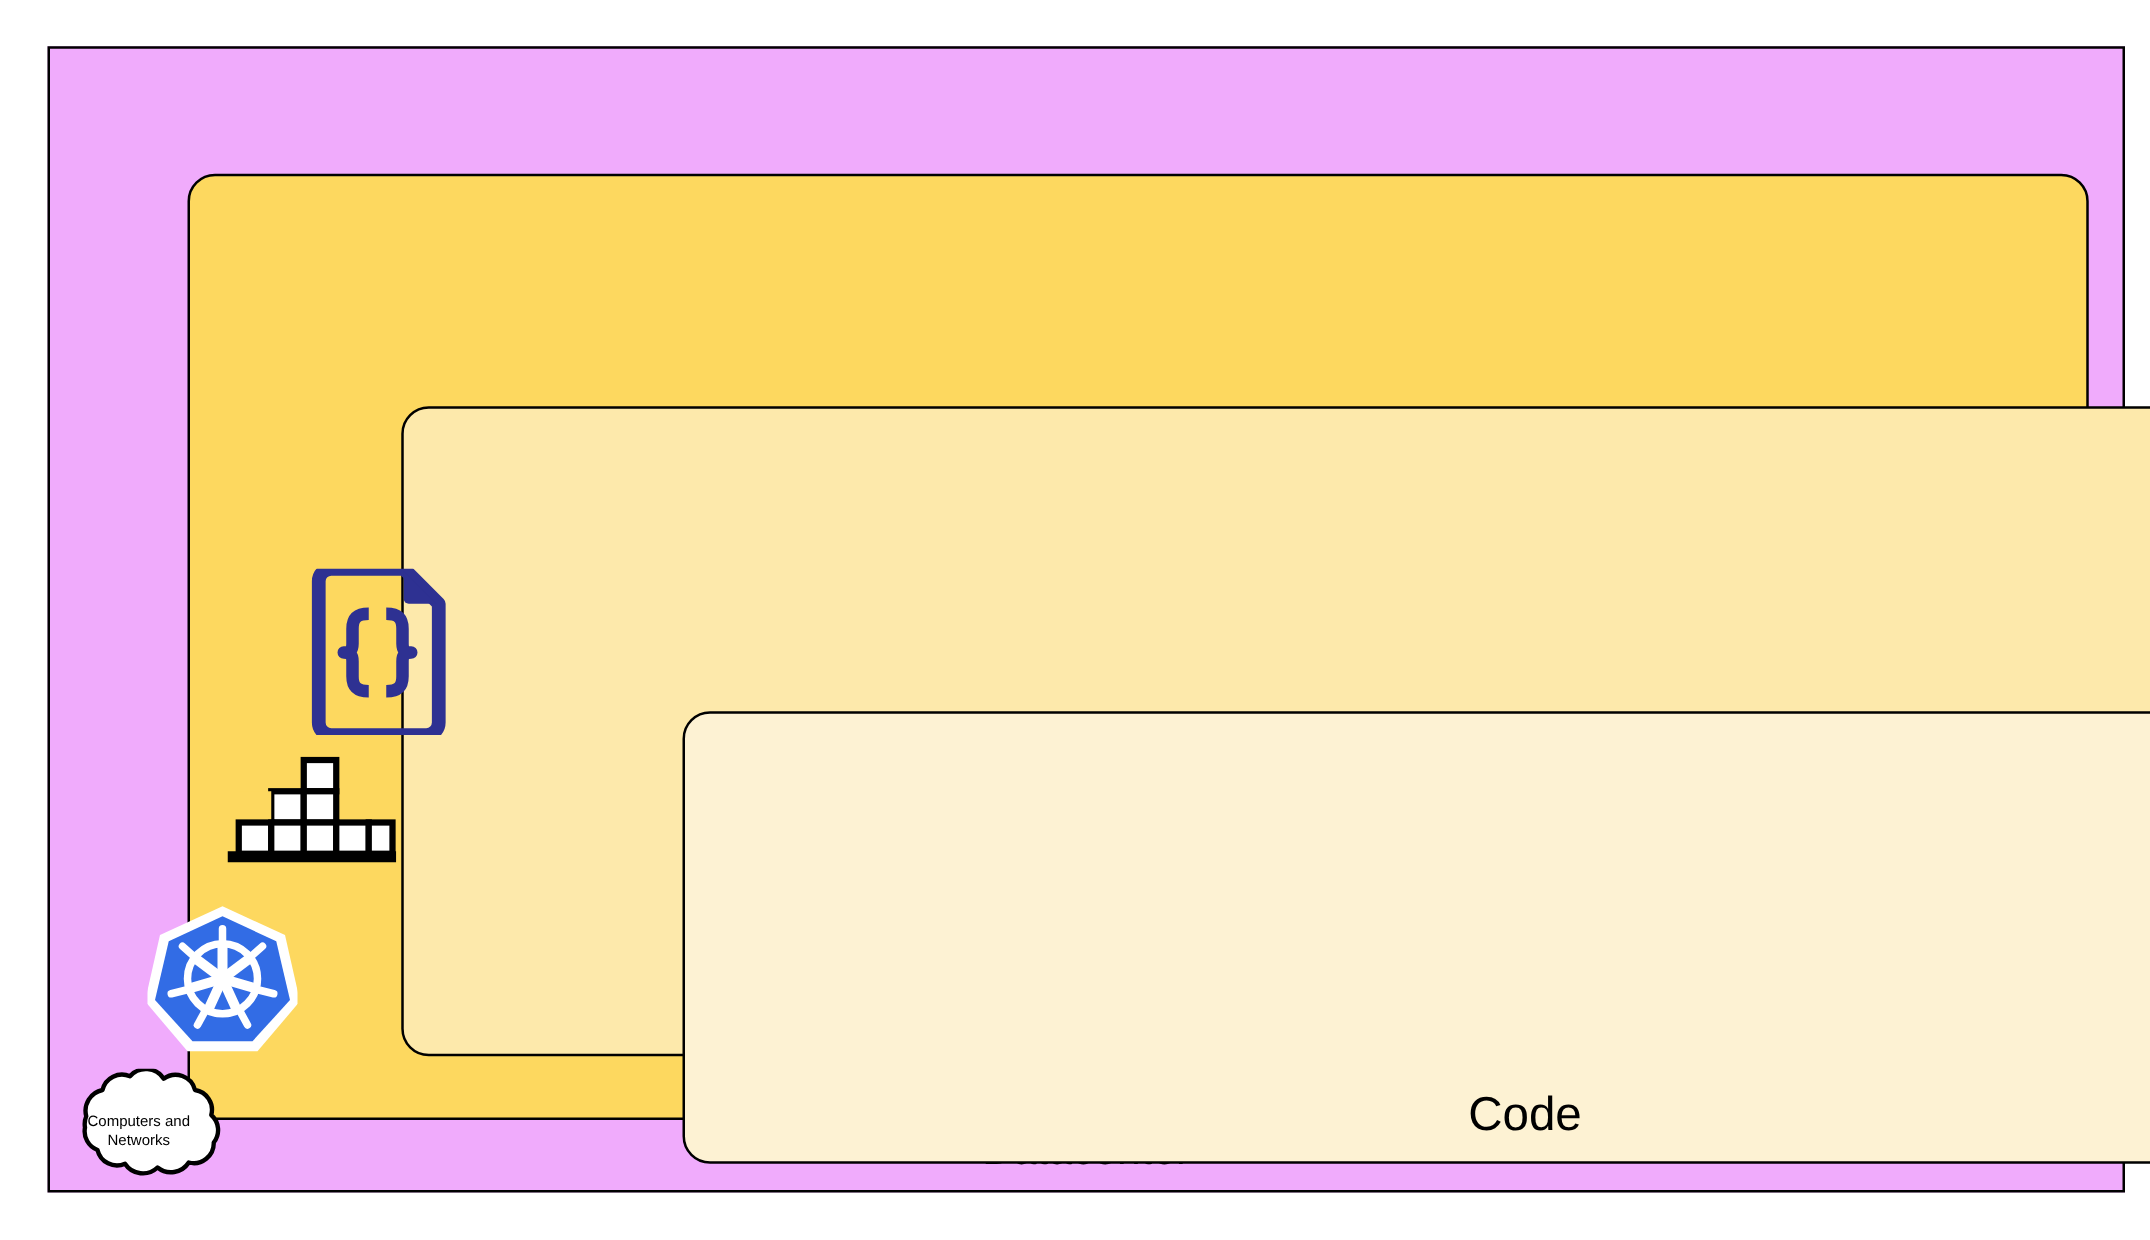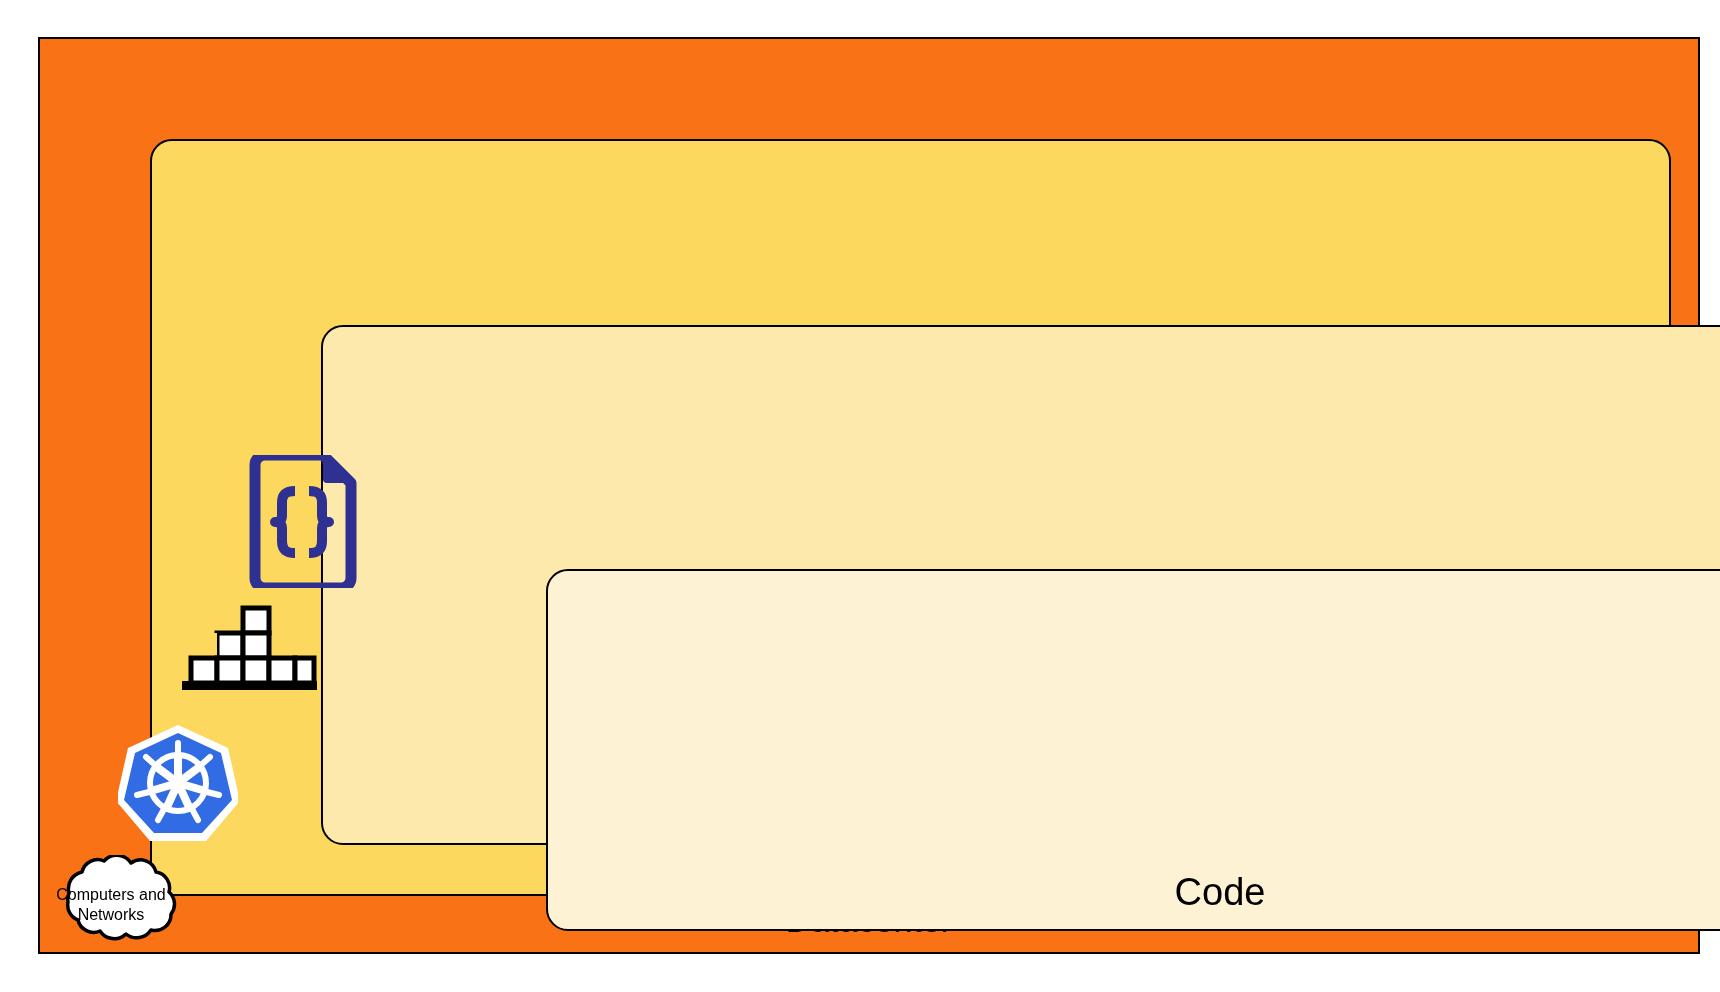--- a/index.html
+++ b/index.html
@@ -137,7 +137,7 @@
     align-items: center;
     justify-content: center;
     text-align: center;
-    font-size: 16px;
+    font-size: 12px;
     color: #000000;
     line-height: 1.25;
     white-space: pre-line;

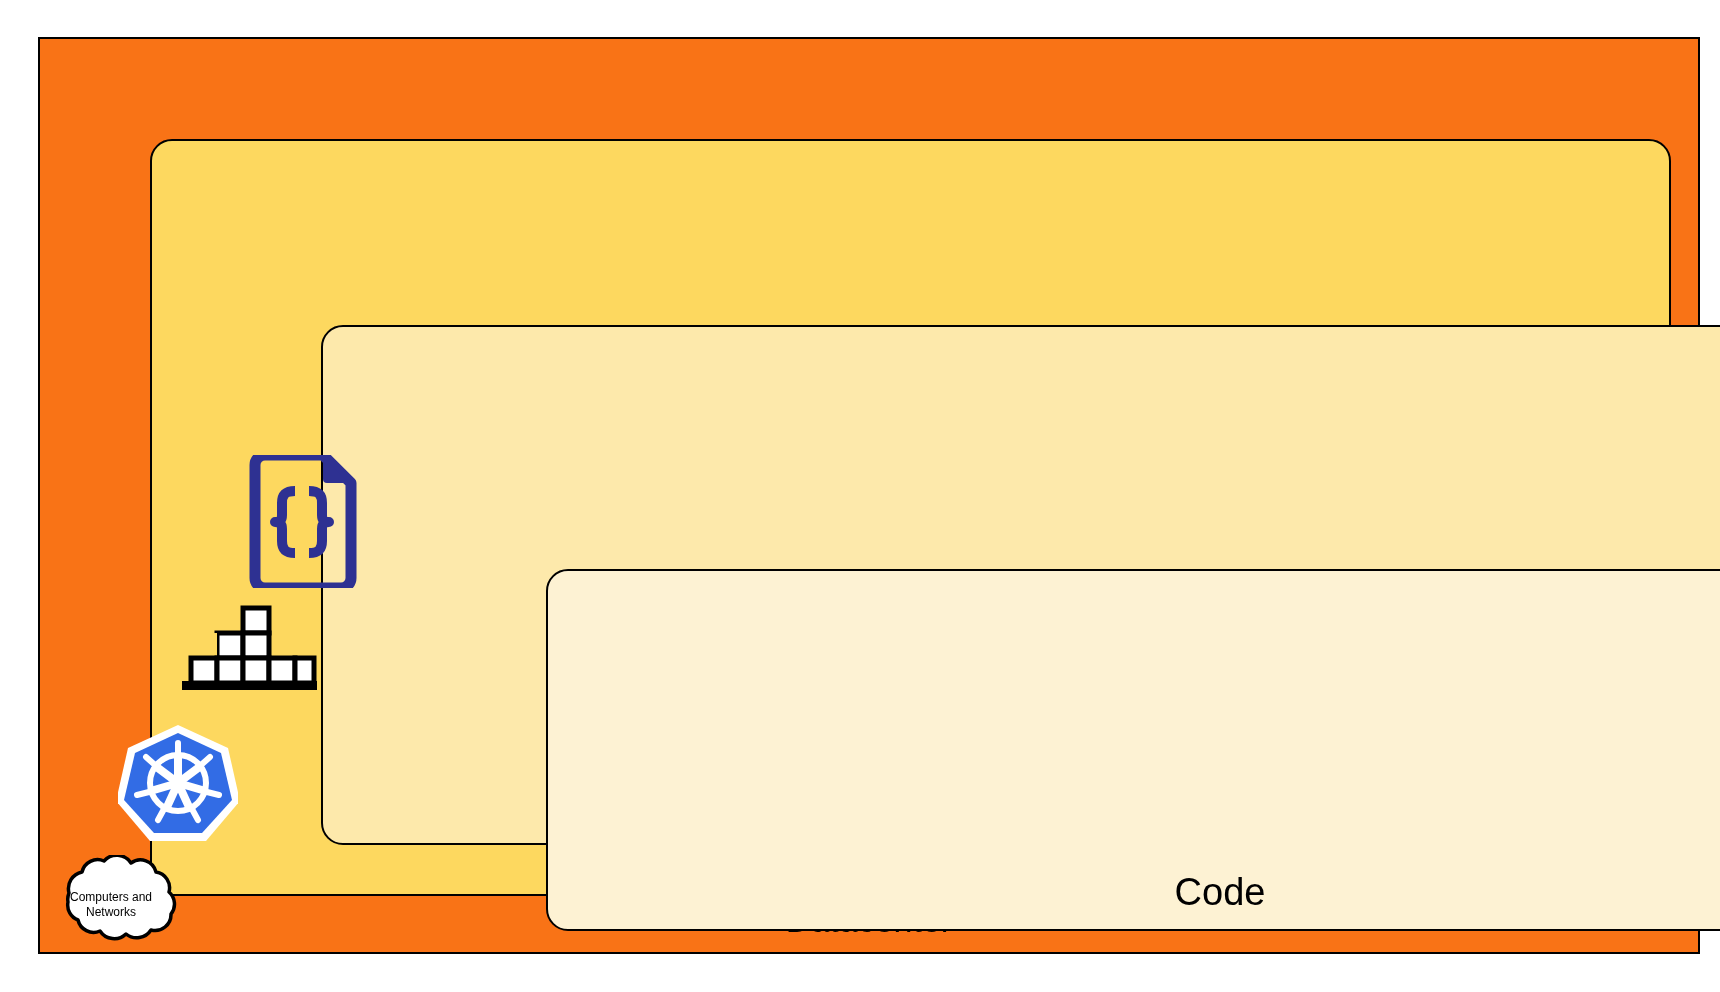--- a/index.html
+++ b/index.html
@@ -35,7 +35,7 @@
     top: 37px;
     width: 1662px;
     height: 917px;
-    background: #f97316;
+    background: #f0abfc;
     border-radius: 0px;
   }
 

